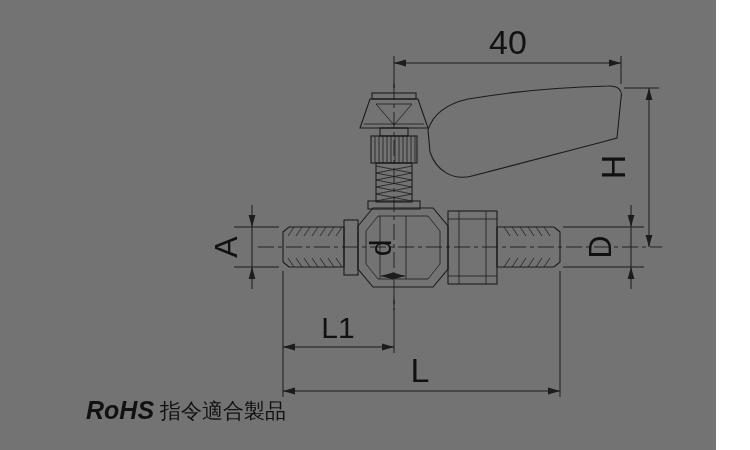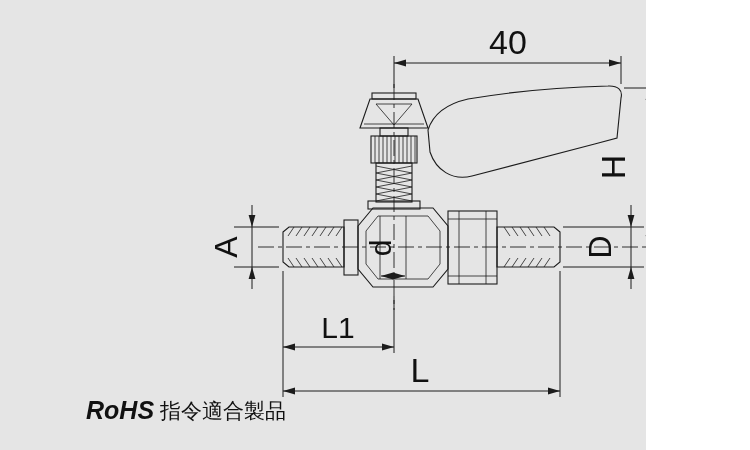--- a/index.html
+++ b/index.html
@@ -3,7 +3,7 @@
 <meta charset="utf-8">
 <style>
   html,body{margin:0;padding:0;background:#ffffff;}
-  .stage{position:relative;width:646px;height:450px;background:#e5e5e5;overflow:hidden;text-decoration:underline;}
+  .stage{position:relative;width:716px;height:450px;background:#737373;overflow:hidden;text-decoration:underline;}
   svg{display:block;}
   .outline{stroke:#1c1c1c;stroke-width:1.1;fill:none;stroke-linejoin:miter;}
   .detail{stroke:#1c1c1c;stroke-width:0.8;fill:none;}

